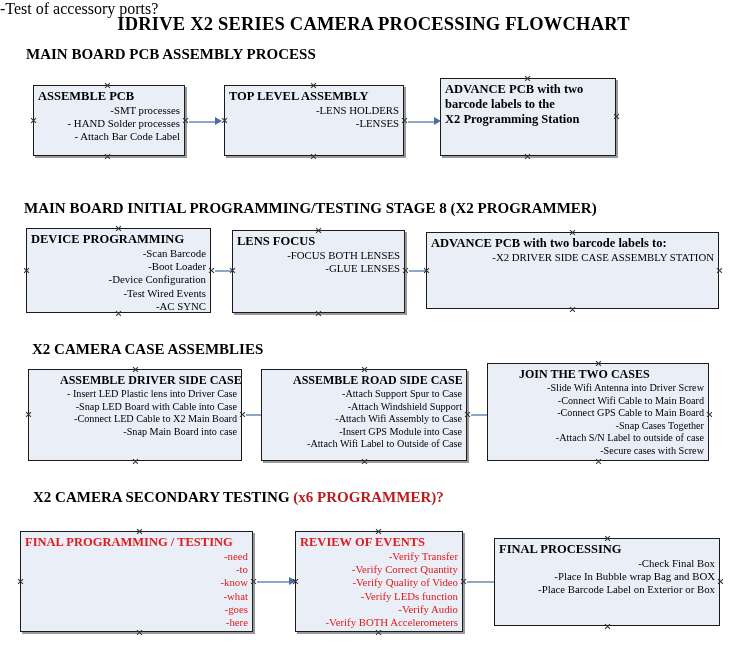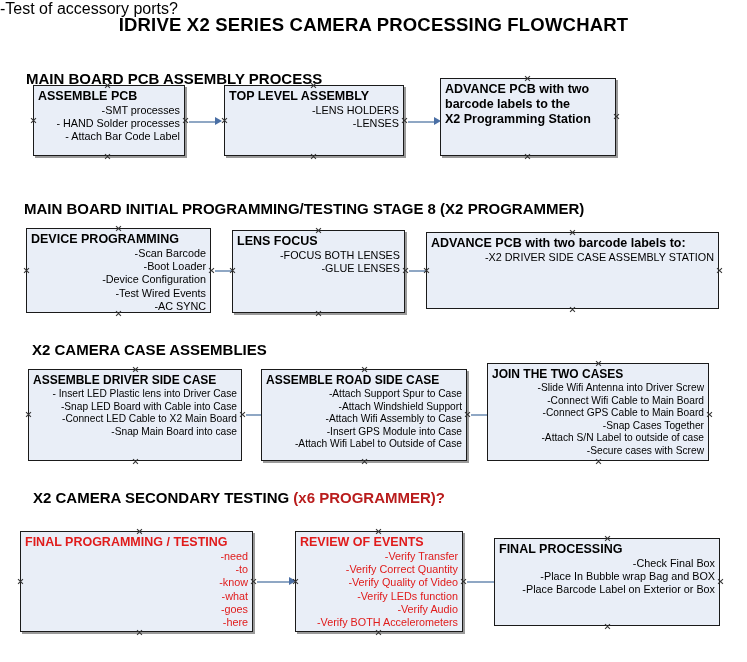--- a/index.html
+++ b/index.html
@@ -9,7 +9,7 @@
     color:#000000;
     -webkit-font-smoothing:antialiased;
   }
-  .canvas{position:absolute;left:0;top:0;width:747px;height:662px;}
+  .canvas{position:absolute;left:0;top:0;width:747px;height:662px;font-family:Liberation Serif, serif;}
 
   .doc-title{
     position:absolute;left:0;top:14px;width:747px;text-align:center;

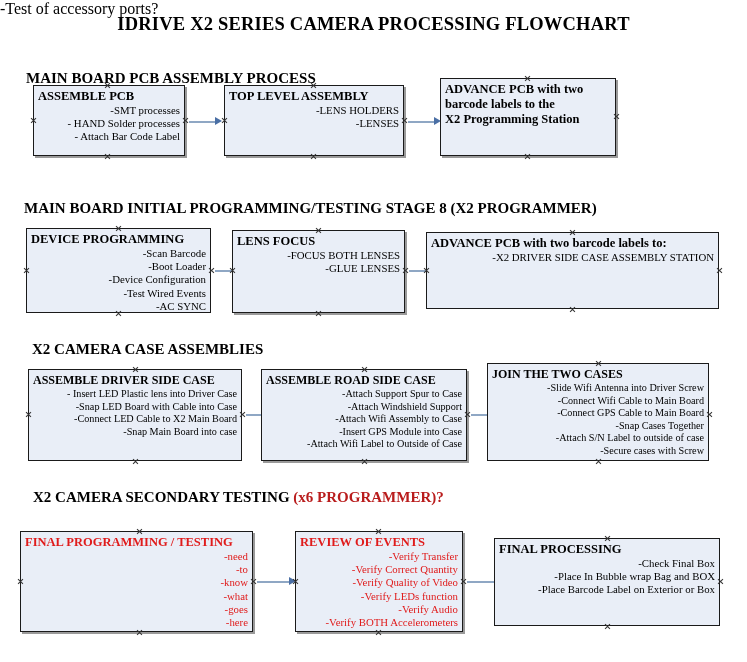--- a/index.html
+++ b/index.html
@@ -69,7 +69,7 @@
 
   <div class="doc-title">IDRIVE X2  SERIES CAMERA PROCESSING FLOWCHART</div>
 
-  <div class="section-title" style="left:26px;top:70px;text-align:center;">
+  <div class="section-title" style="left:26px;top:46px;text-align:center;">
     <span>MAIN BOARD PCB ASSEMBLY PROCESS</span>
   </div>
 

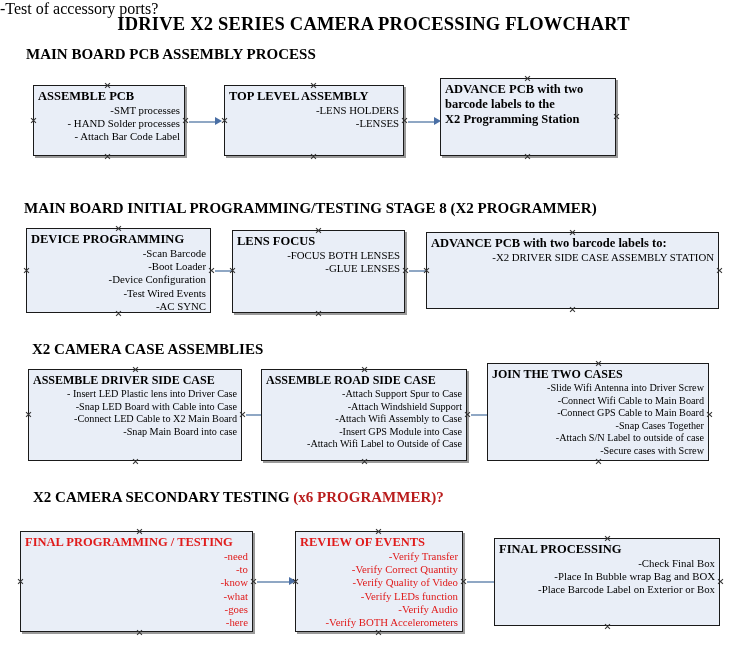--- a/index.html
+++ b/index.html
@@ -39,7 +39,7 @@
     font-size:10.8px;line-height:13.2px;white-space:nowrap;text-align:right;
   }
   .node.red .n-title,.node.red .n-line{color:#e01b1b;}
-  .node.small .n-title{font-size:12px;}
+  .node.small .n-title{font-size:12px;margin-left:27px;}
   .node.small .n-line{font-size:10.2px;line-height:12.6px;}
 
   

